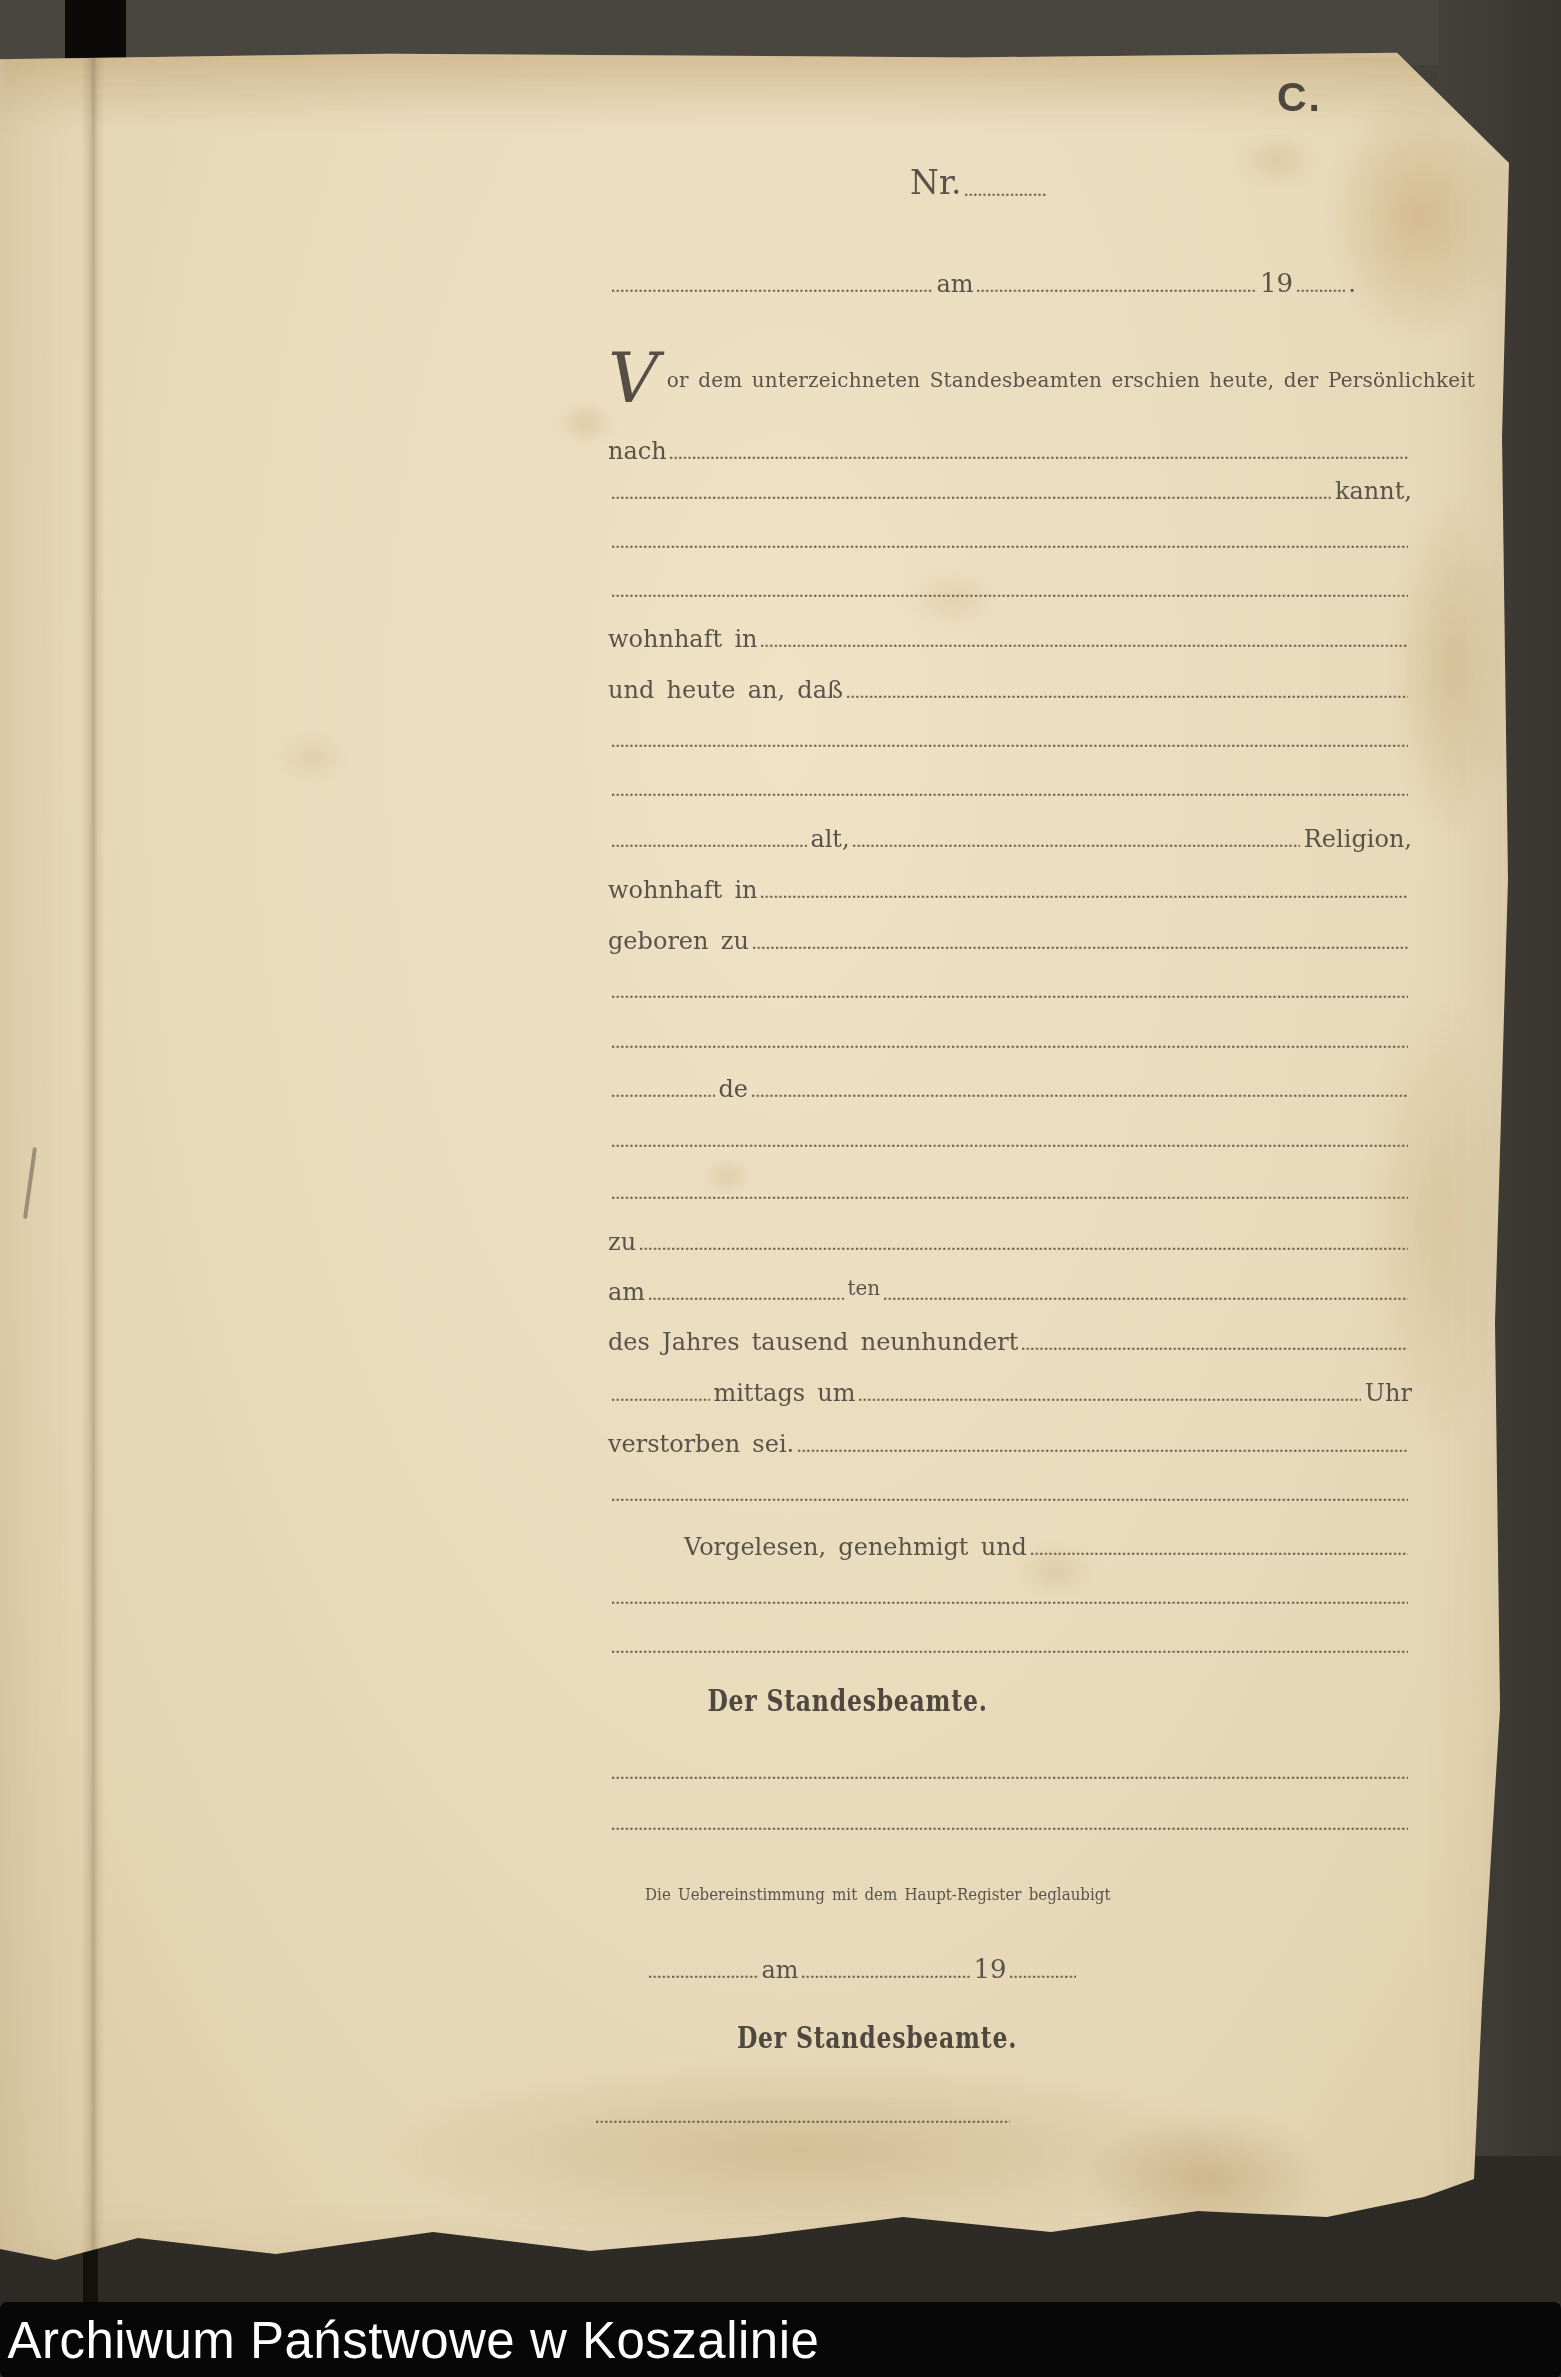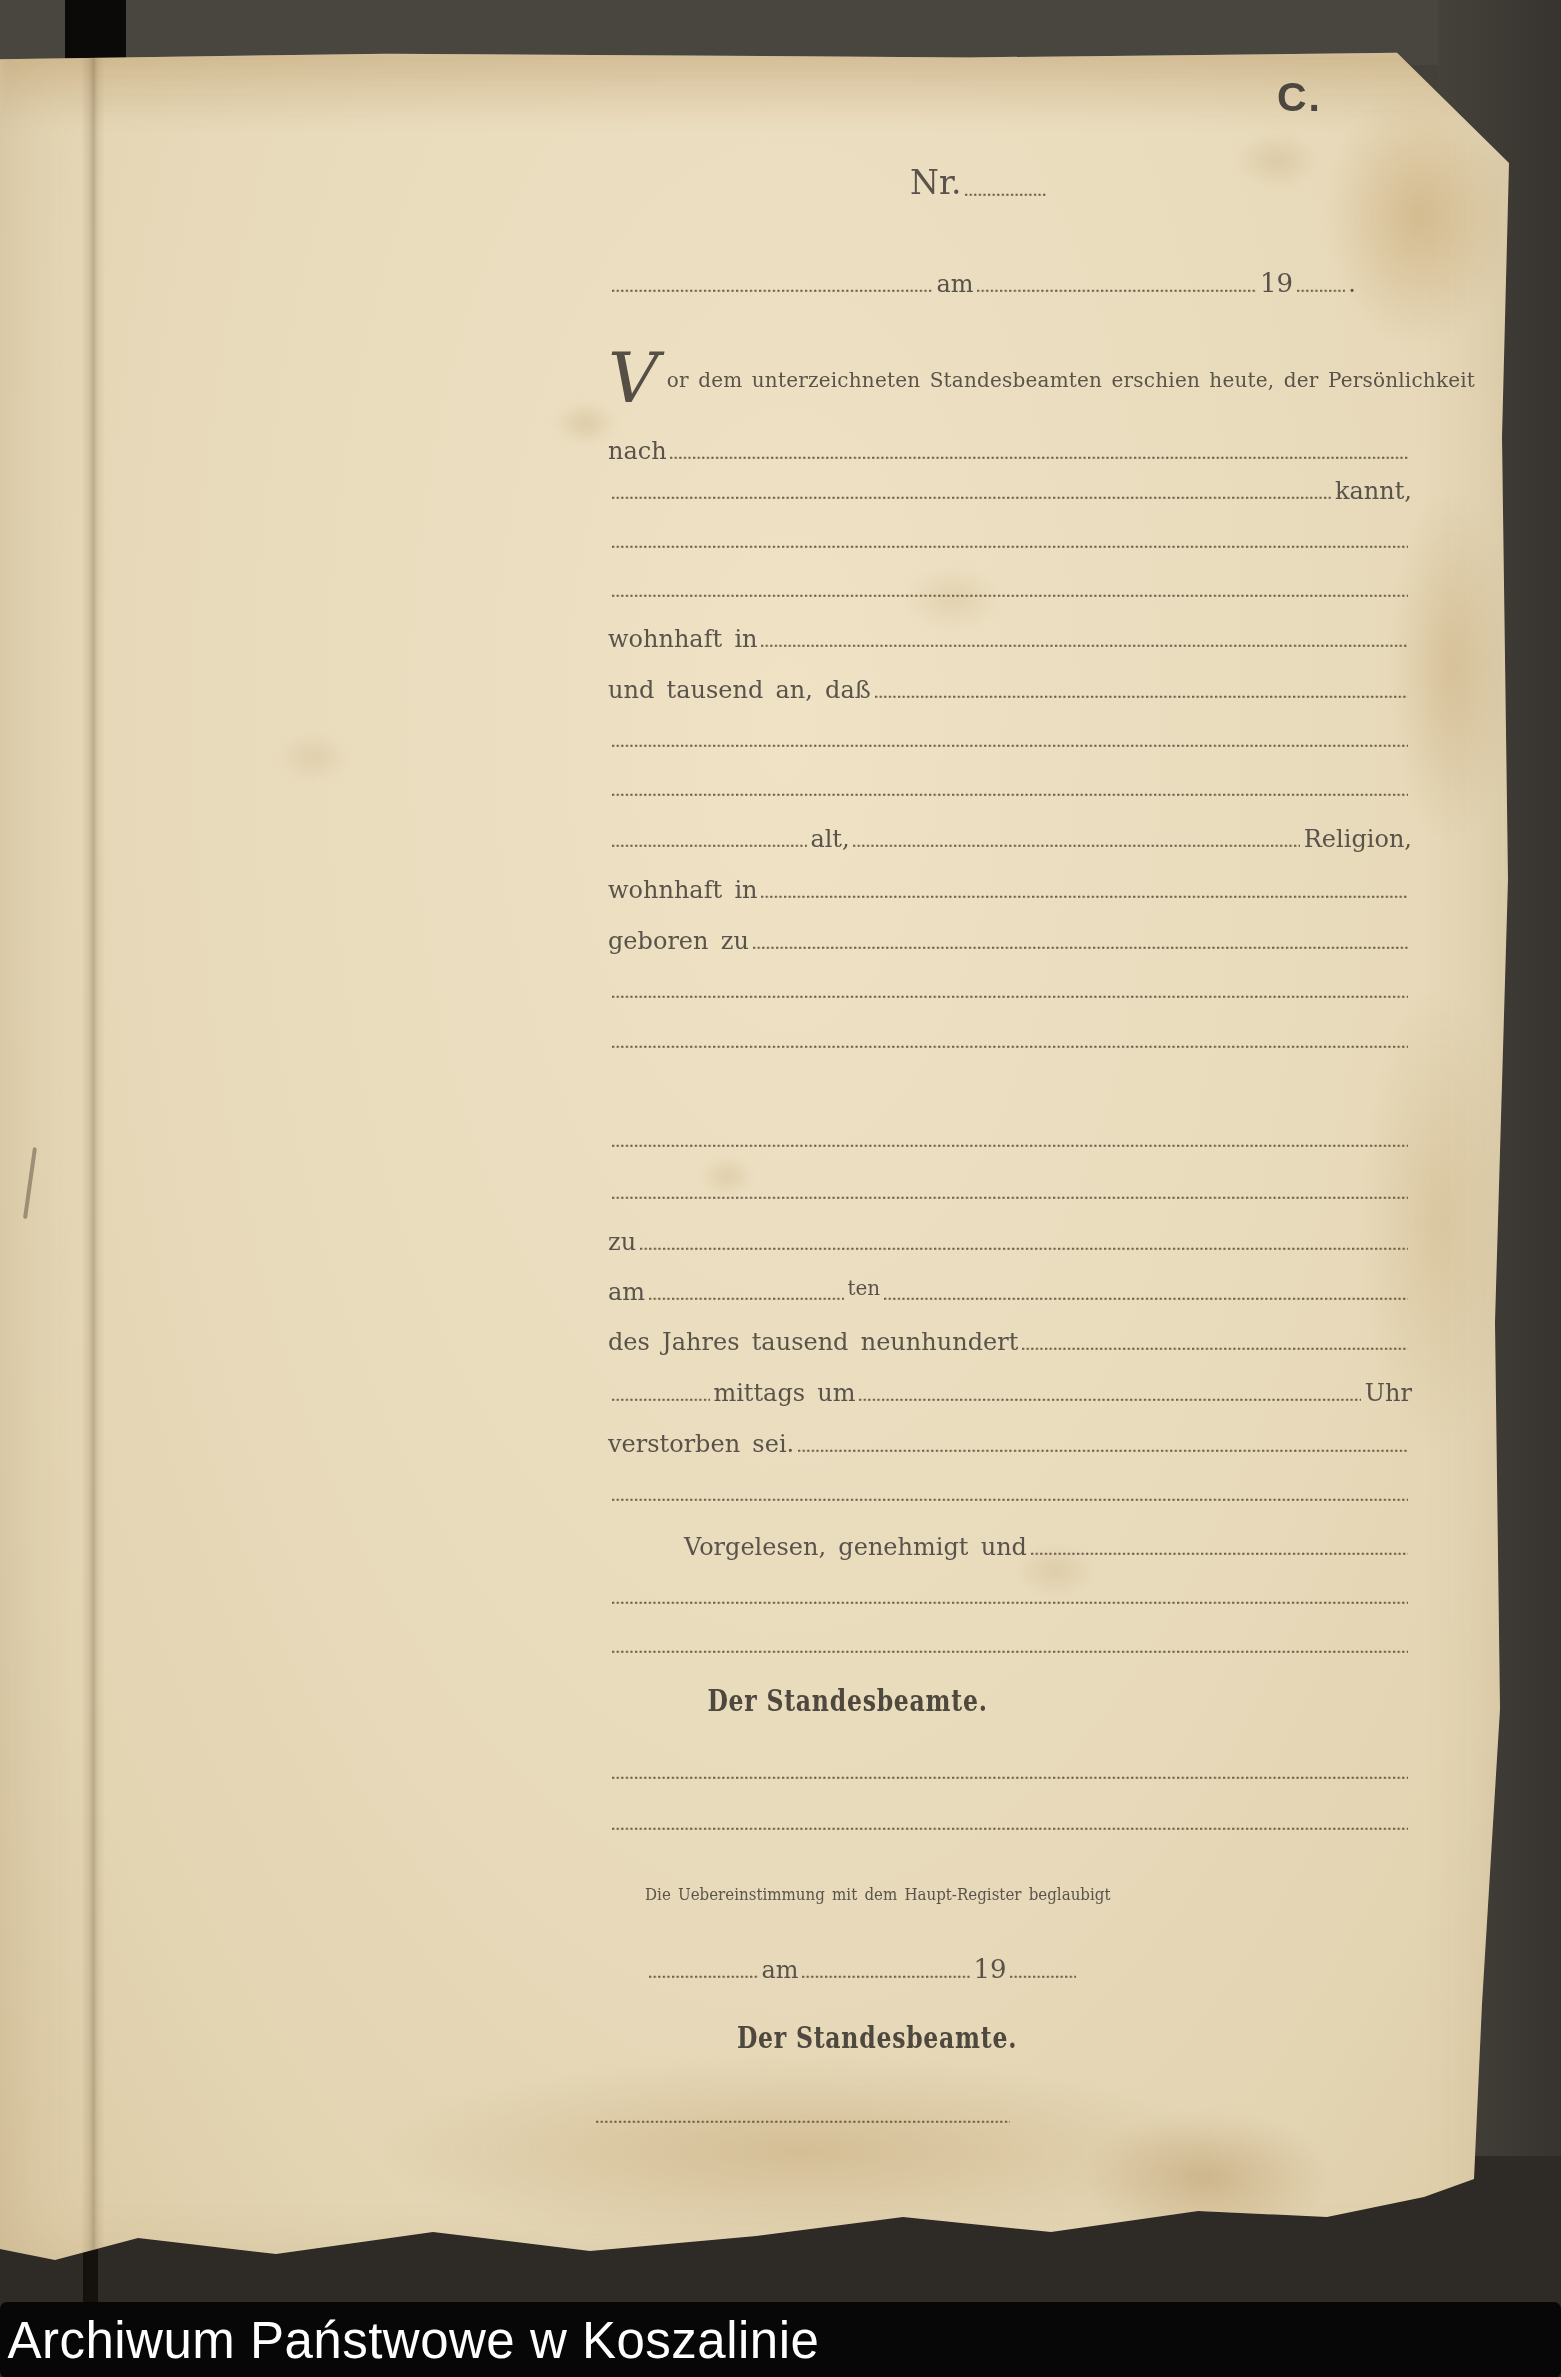--- a/index.html
+++ b/index.html
@@ -137,7 +137,7 @@
   </div>
 
   <div class="row" style="left:608px;top:670px;width:804px;">
-    <span class="lbl">und tausend an, daß</span>
+    <span class="lbl">und heute an, daß</span>
     <span class="dots"></span>
   </div>
 

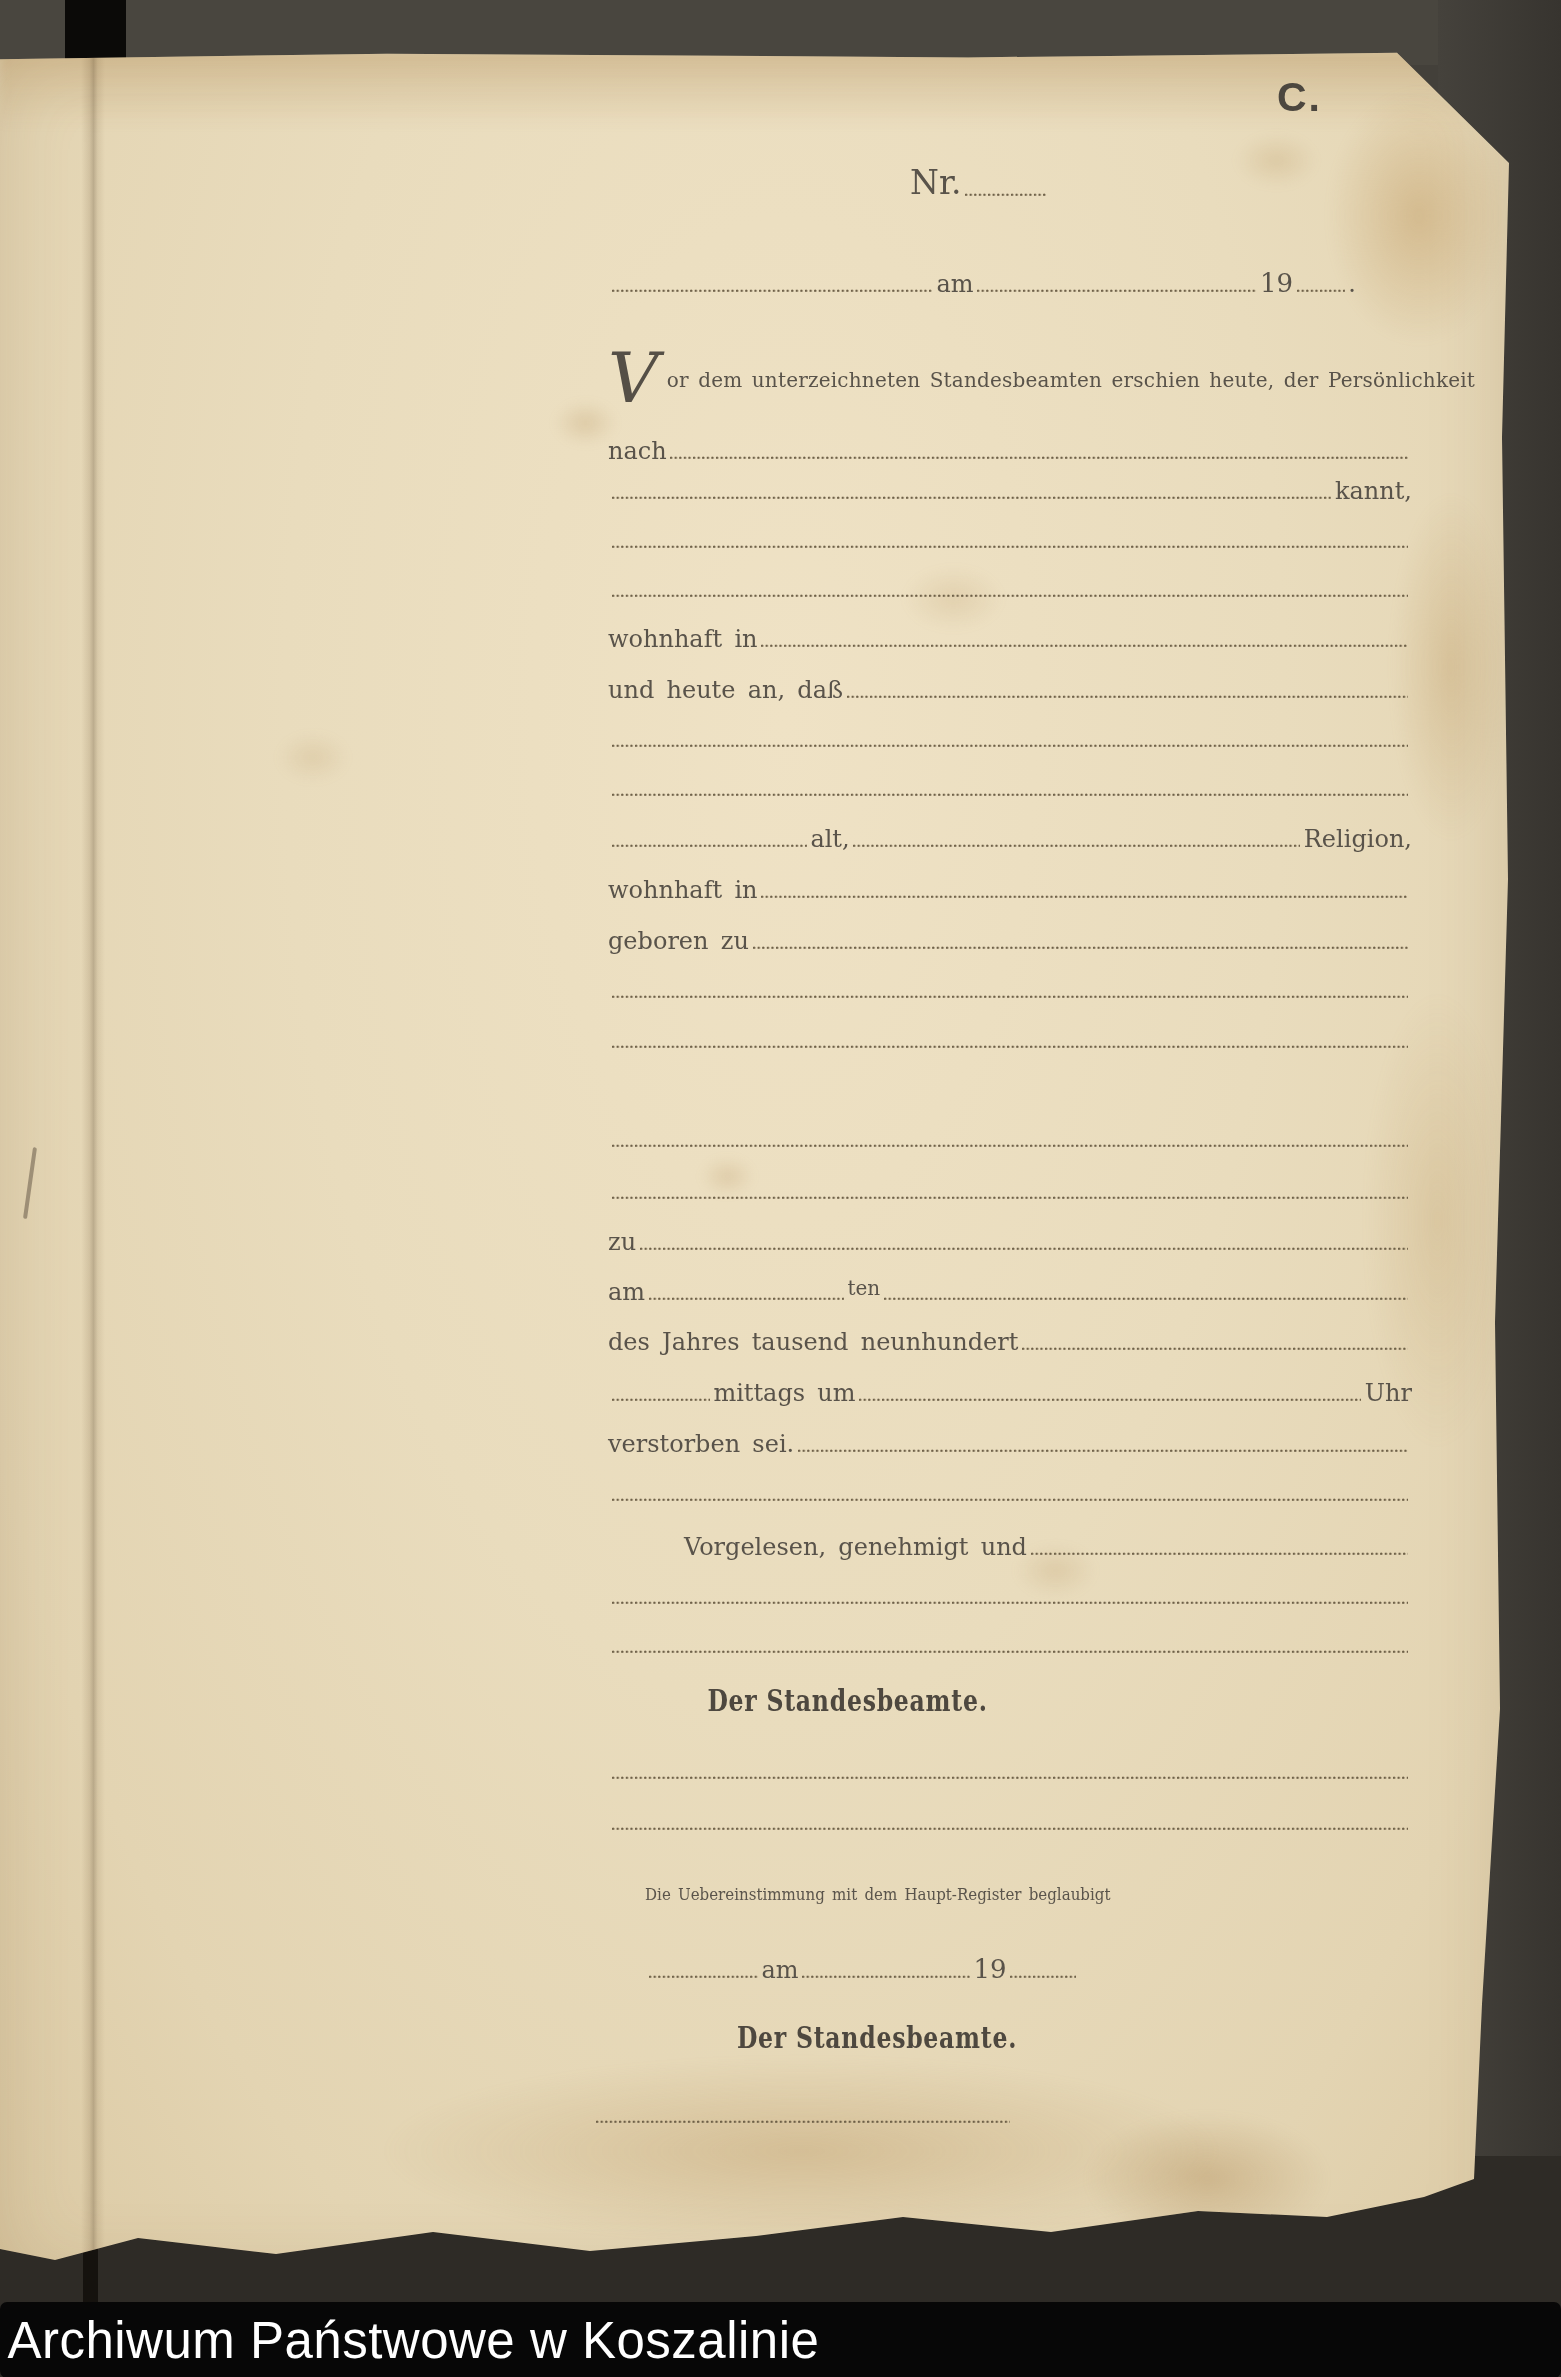--- a/index.html
+++ b/index.html
@@ -172,6 +172,11 @@
       <span class="dots"></span>
     </div>
 
+  <div class="row" style="left:608px;top:1069px;width:804px;">
+    <span class="dots fx" style="flex-basis:103px;"></span>
+    <span class="lbl">de</span>
+    <span class="dots"></span>
+  </div>
 
   <div class="row" style="left:608px;top:1119px;width:804px;">
       <span class="dots"></span>

